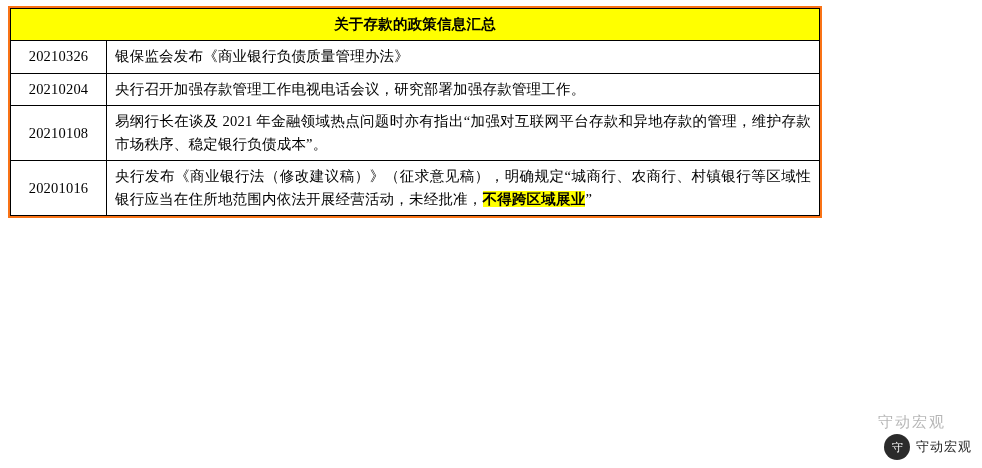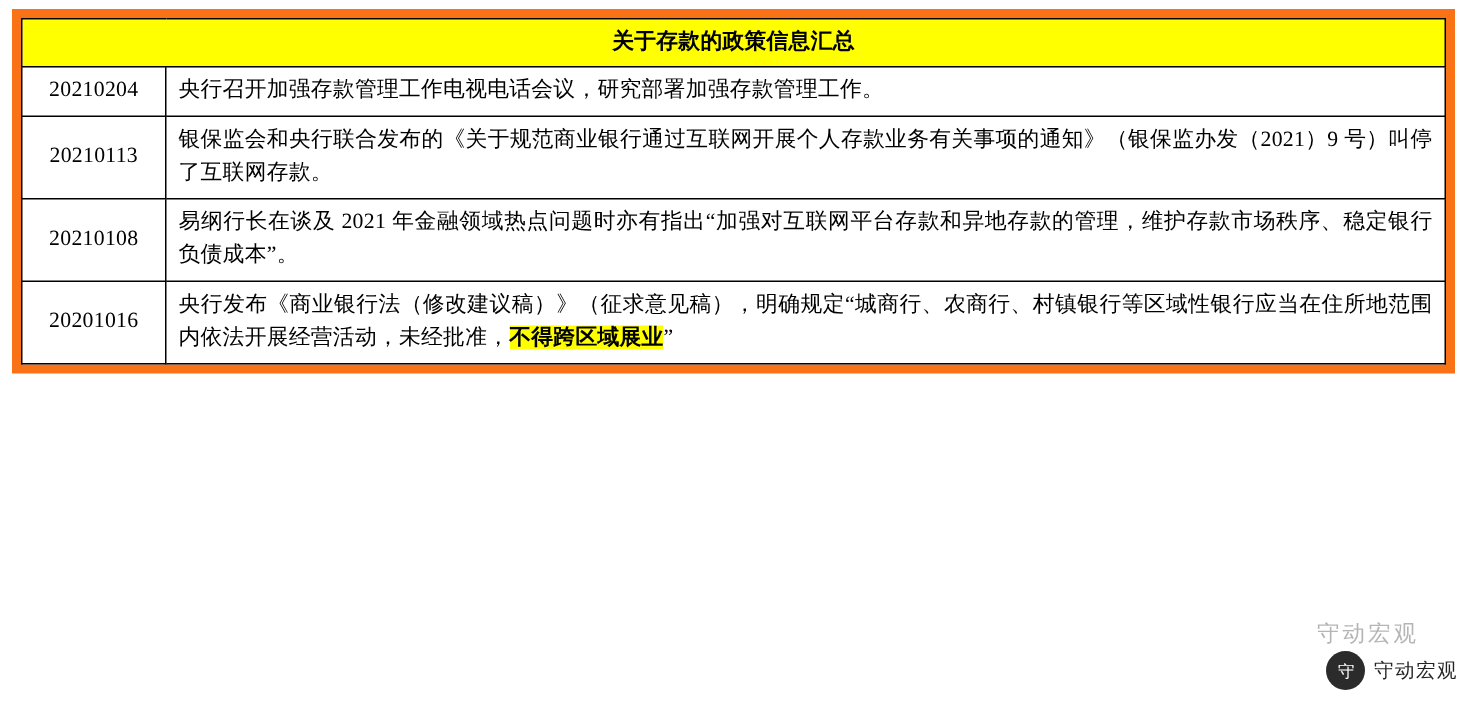--- a/index.html
+++ b/index.html
@@ -19,8 +19,8 @@
     position: absolute;
     left: 8px;
     top: 6px;
-    width: 962px;
-    border: 6px solid #f97316;
+    width: 814px;
+    border: 2px solid #f97316;
     box-sizing: border-box;
   }
   table.policy {

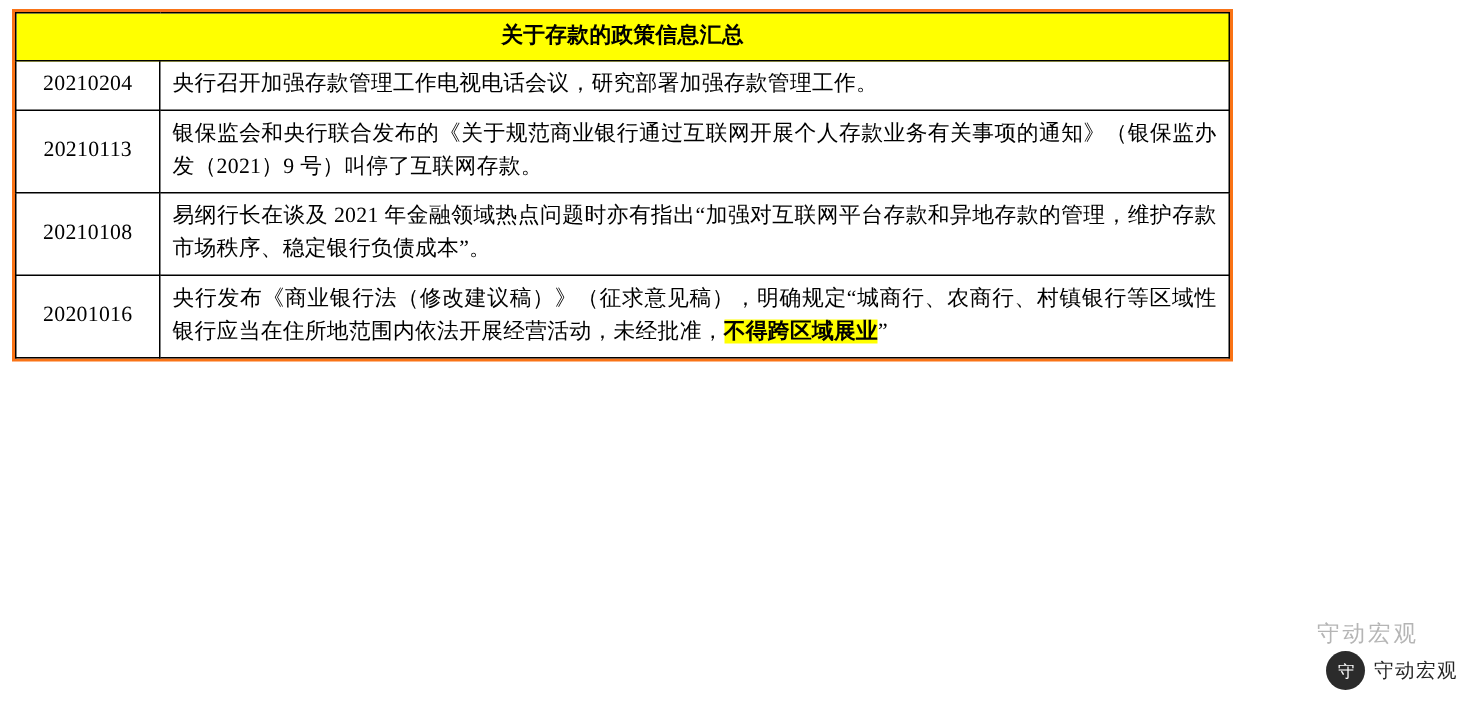--- a/index.html
+++ b/index.html
@@ -116,6 +116,10 @@
       </tr>
 
 
+      <tr>
+        <td class="date-cell">20210326</td>
+        <td class="text-cell">银保监会发布《商业银行负债质量管理办法》</td>
+      </tr>
 
 
 

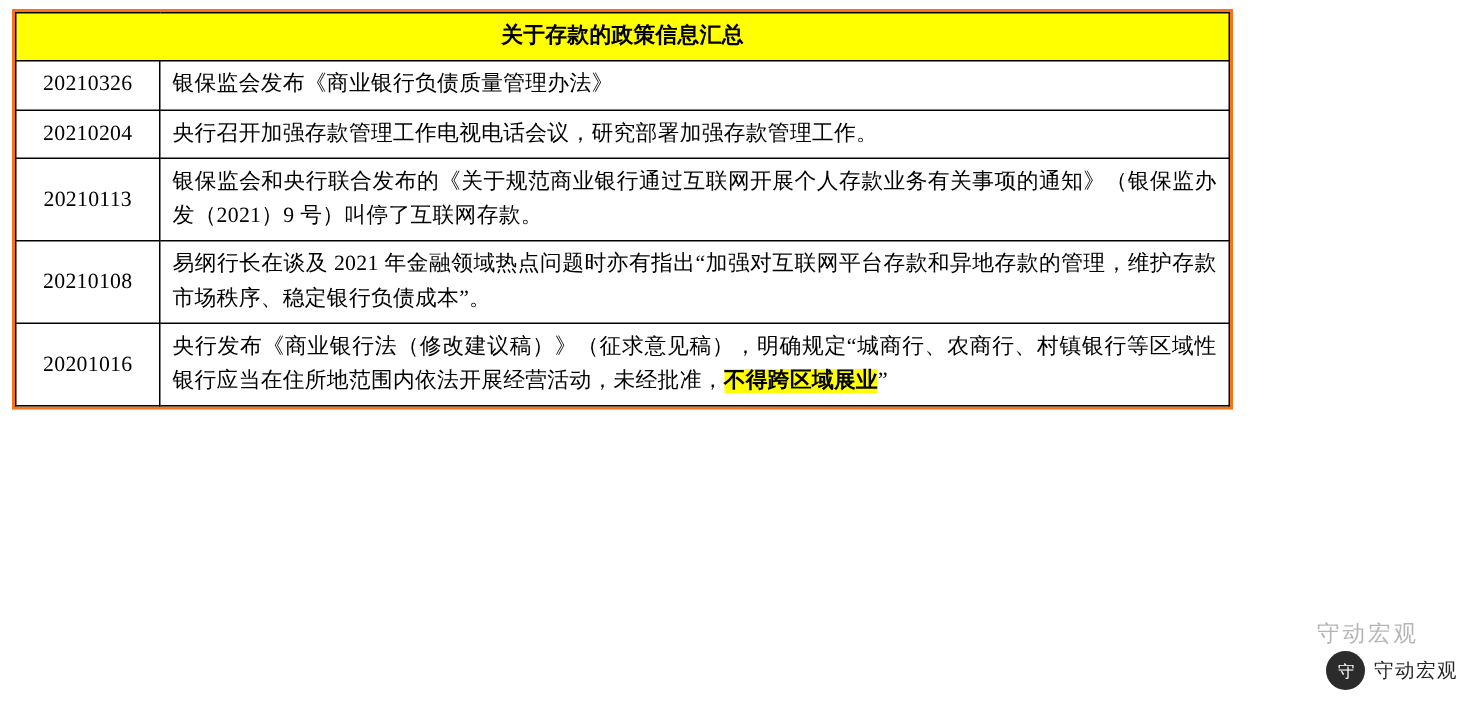--- a/index.html
+++ b/index.html
@@ -128,10 +128,6 @@
         <td class="text-cell">央行召开加强存款管理工作电视电话会议，研究部署加强存款管理工作。</td>
       </tr>
 
-      <tr>
-        <td class="date-cell">20210113</td>
-        <td class="text-cell">银保监会和央行联合发布的《关于规范商业银行通过互联网开展个人存款业务有关事项的通知》（银保监办发（2021）9 号）叫停了互联网存款。</td>
-      </tr>
 
       <tr>
         <td class="date-cell">20210108</td>

